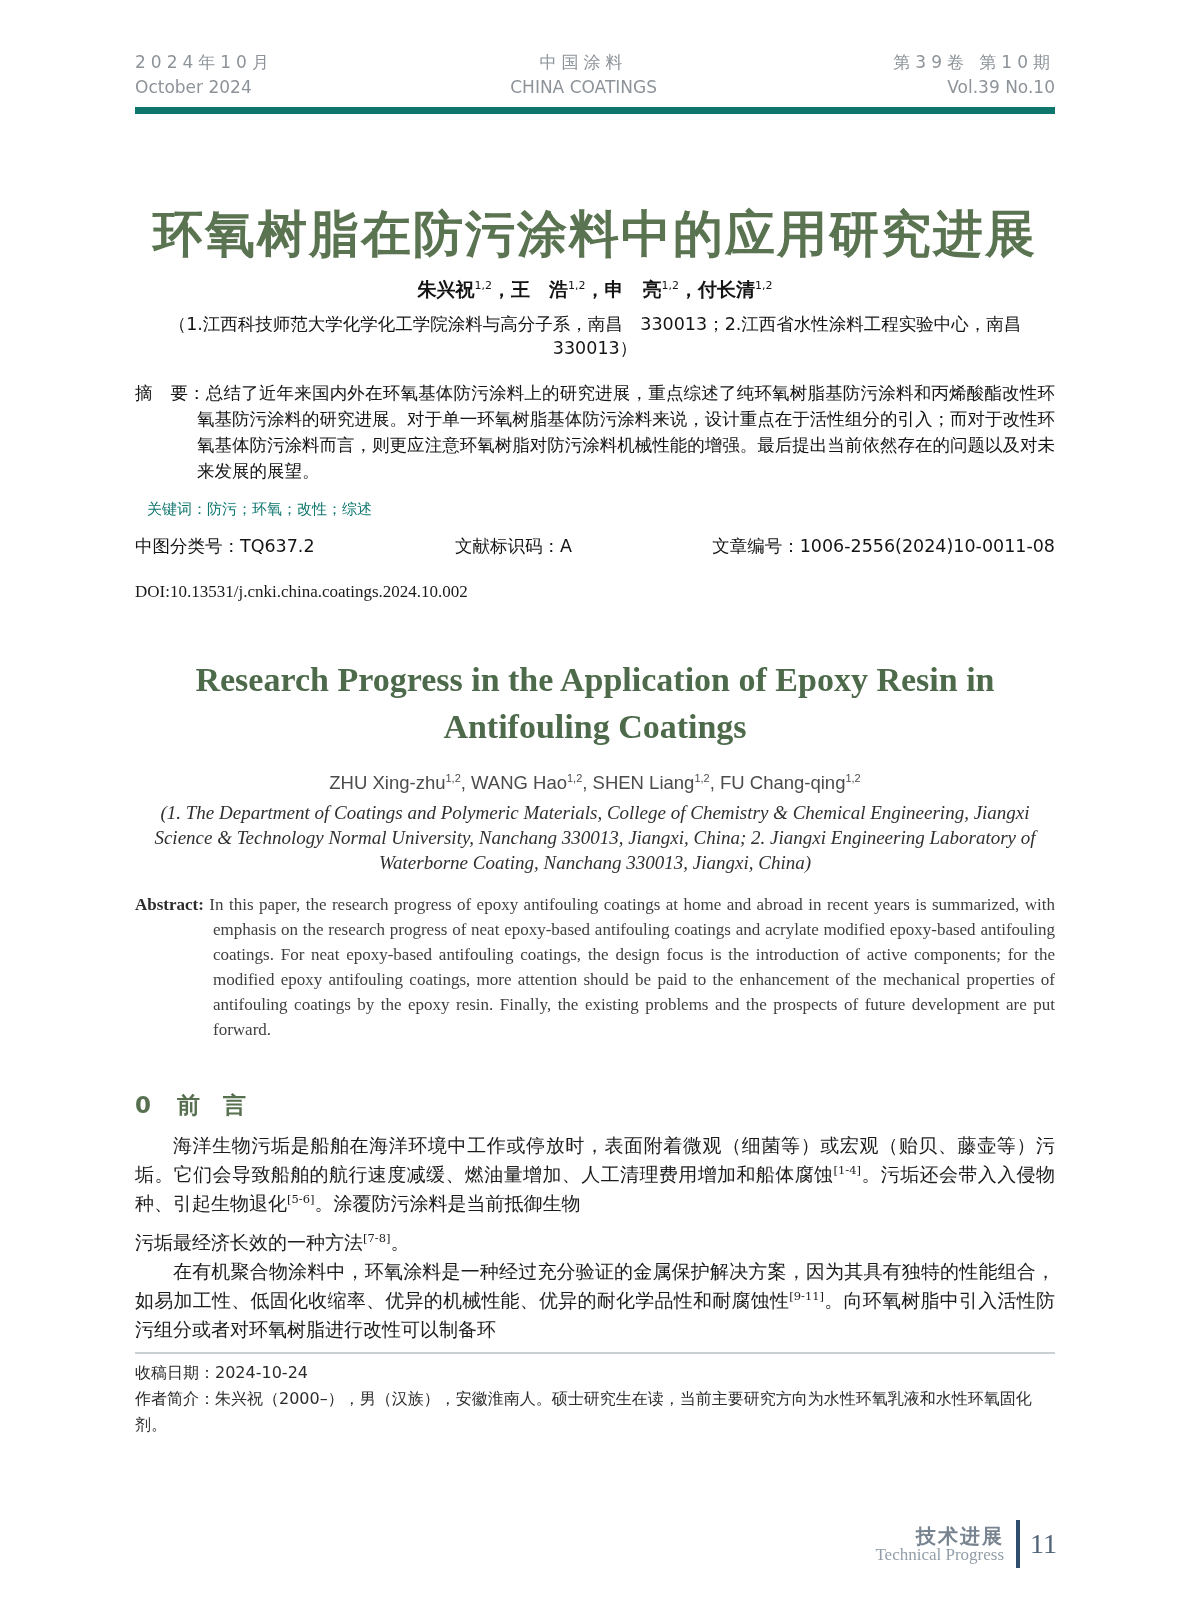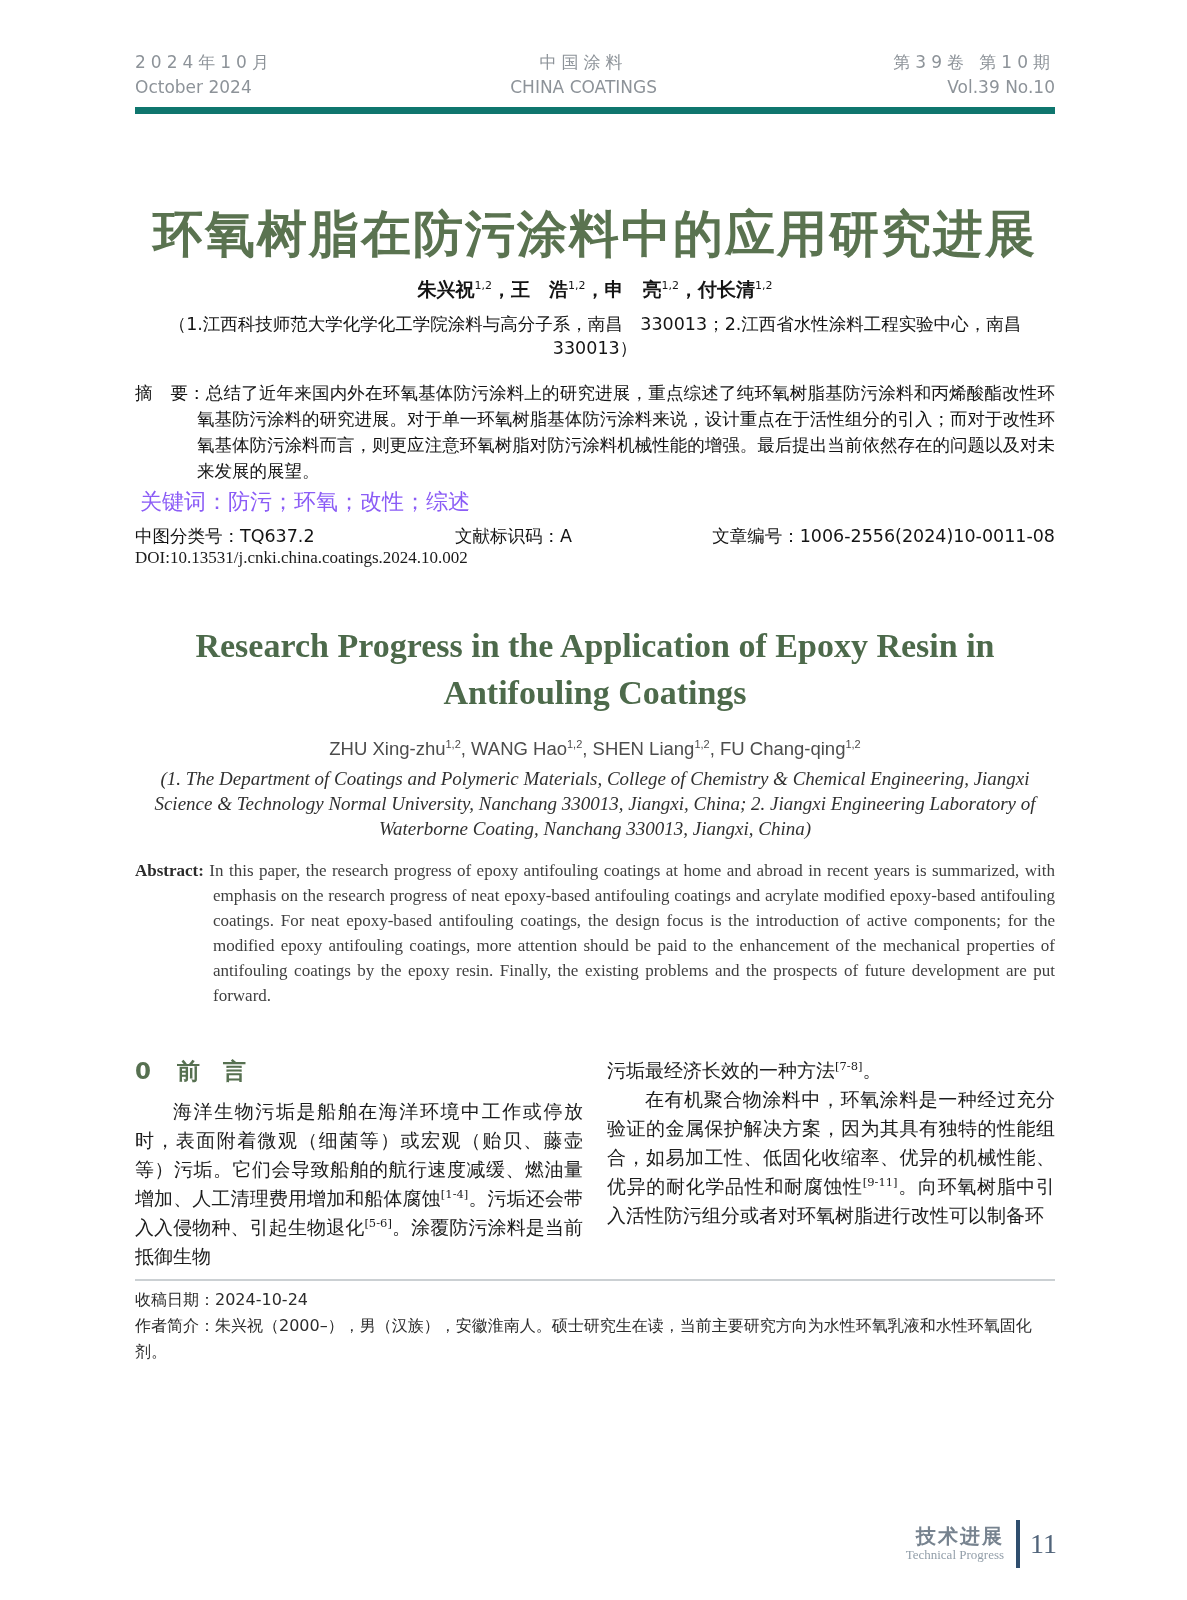--- a/index.html
+++ b/index.html
@@ -38,7 +38,7 @@
     text-align:justify;color:#141414;
     padding-left:62px;text-indent:-62px;
   }
-  .kw-cn{margin:5px;font-size:22px;line-height:26px;color:#8b5cf6;}
+  .kw-cn{margin:12px;font-size:15px;line-height:26px;color:#0f766e;}
   .meta-row{display:flex;justify-content:space-between;margin-top:9px;font-size:17.5px;color:#141414;}
   .doi{margin-top:0;font-family:"Liberation Serif",serif;font-size:17px;color:#1a1a1a;}
 

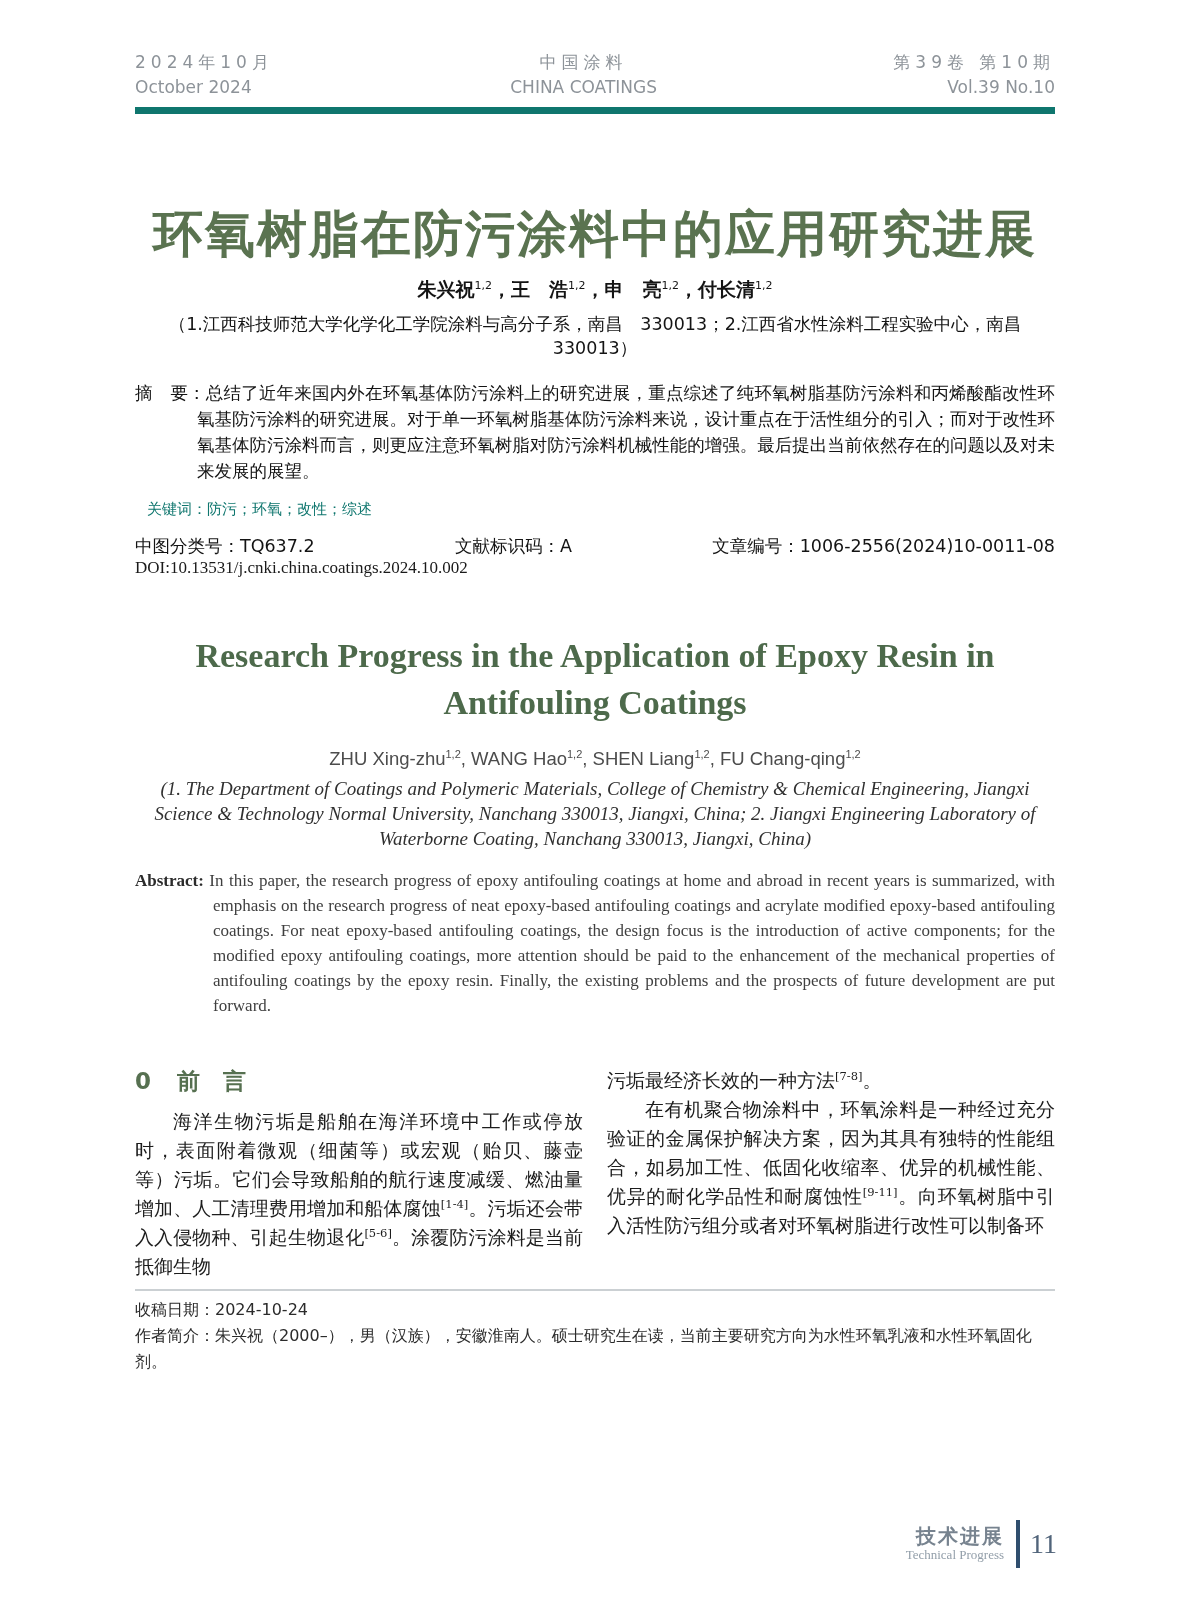--- a/index.html
+++ b/index.html
@@ -40,7 +40,7 @@
   }
   .kw-cn{margin:12px;font-size:15px;line-height:26px;color:#0f766e;}
   .meta-row{display:flex;justify-content:space-between;margin-top:9px;font-size:17.5px;color:#141414;}
-  .doi{margin-top:0;font-family:"Liberation Serif",serif;font-size:17px;color:#1a1a1a;}
+  .doi{margin-top:24px;font-family:"Liberation Serif",serif;font-size:17px;color:#1a1a1a;}
 
   
   .title-en{

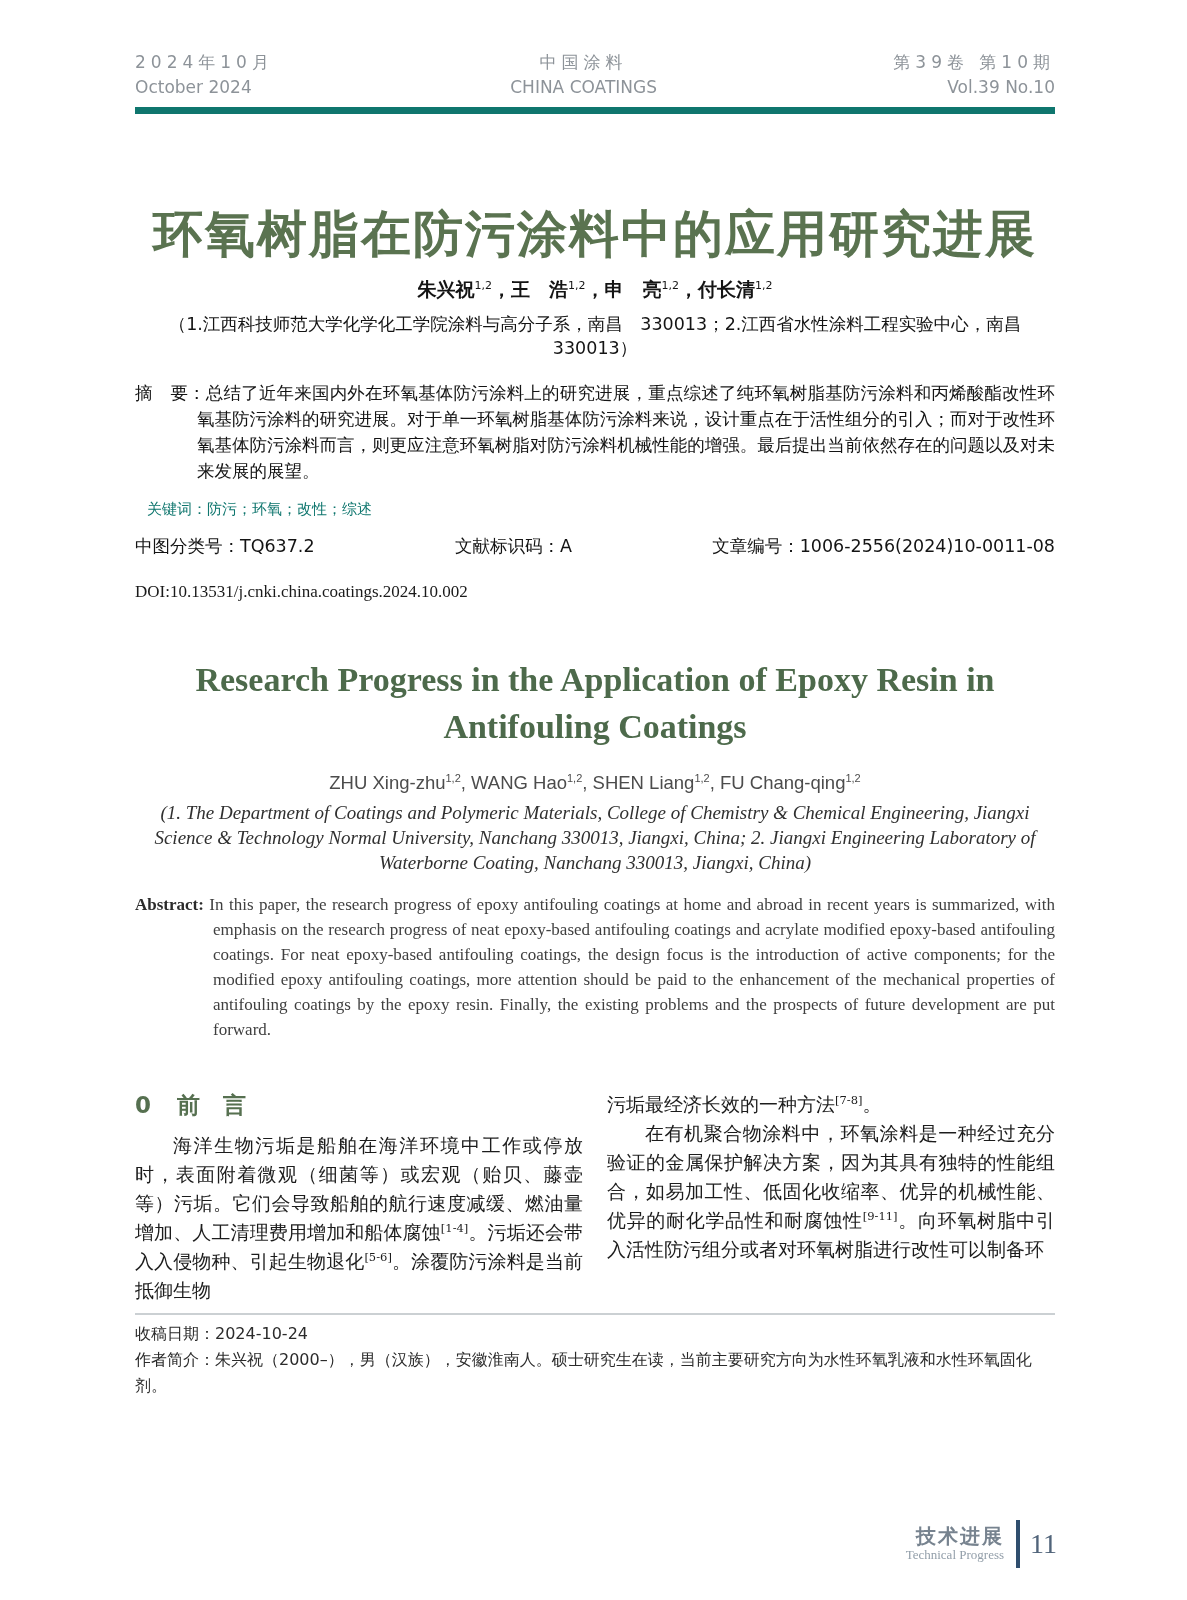--- a/index.html
+++ b/index.html
@@ -69,7 +69,7 @@
   .kw-en{margin:7px 0 0;font-family:"Liberation Serif",serif;font-size:17px;line-height:25px;color:#3f3f3f;}
 
   
-  .columns{display:flex;gap:24px;margin-top:48px;}
+  .columns{display:flex;gap:10px;margin-top:48px;flex-direction:column;}
   .col{flex:1;min-width:0;}
   .sec{margin:0 0 11px;font-size:23px;line-height:30px;font-weight:bold;color:#567050;}
   .sec-t{margin-left:26px;}

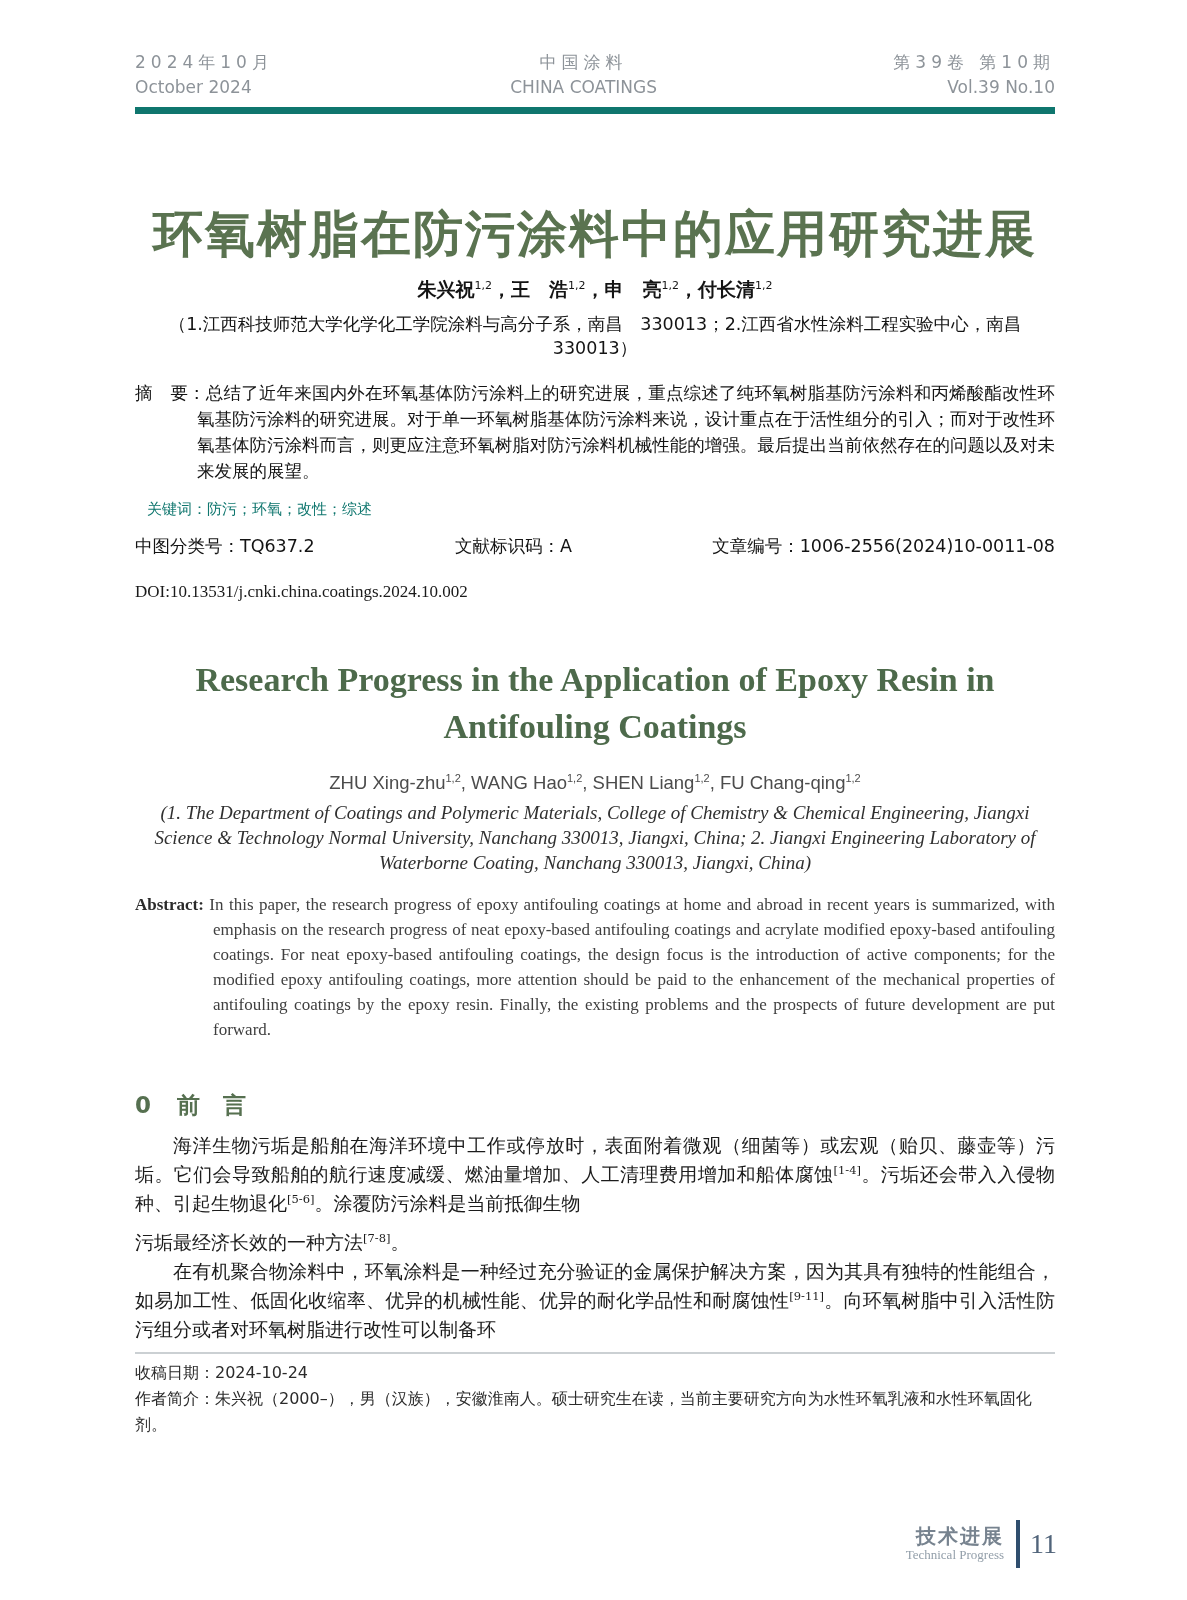--- a/index.html
+++ b/index.html
@@ -88,7 +88,7 @@
   .corner{position:absolute;right:130px;bottom:32px;display:flex;align-items:center;}
   .corner-txt{text-align:right;}
   .corner-cn{font-size:20px;line-height:22px;font-weight:bold;letter-spacing:2px;color:#77838f;}
-  .corner-en{font-family:"Liberation Serif",serif;font-size:13px;line-height:16px;color:#929ea9;}
+  .corner-en{font-family:"Liberation Serif",serif;font-size:17px;line-height:16px;color:#929ea9;}
   .corner-bar{width:4px;height:48px;background:#2f4e6e;margin:0 10px 0 12px;}
   .corner-num{font-family:"Liberation Serif",serif;font-size:28px;color:#51647a;}
 </style>

